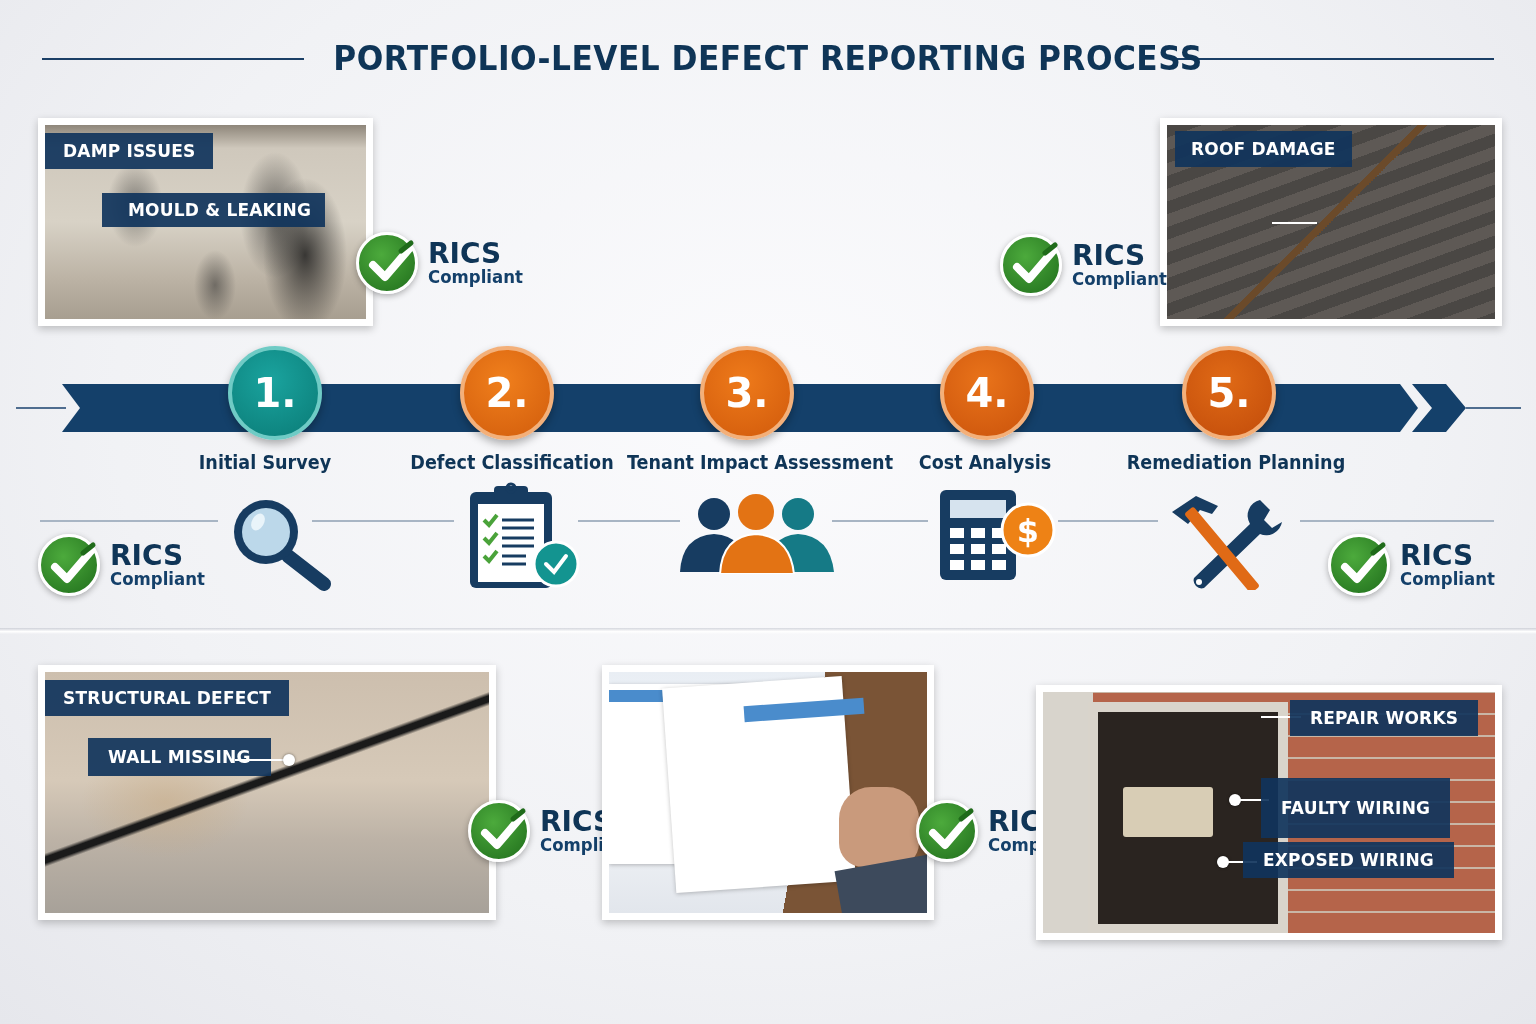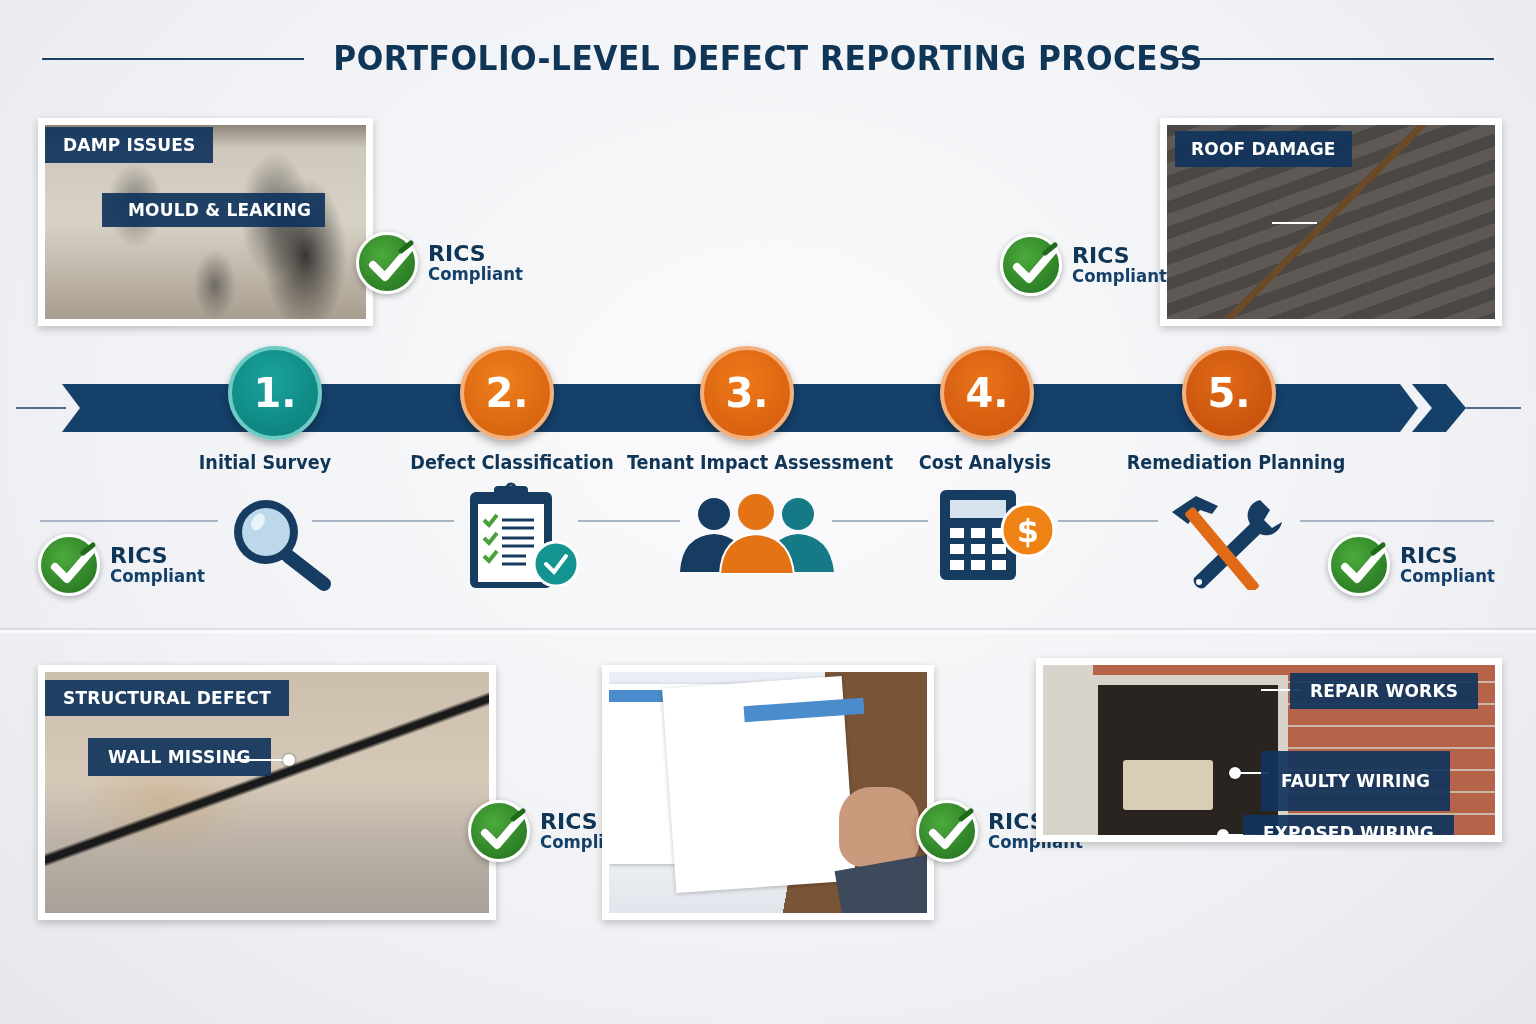--- a/index.html
+++ b/index.html
@@ -117,7 +117,7 @@
 
 <div class="card" style="left:38px;top:118px;width:335px;height:208px;">
   <div class="photo ph-damp">
-    <div class="tag" style="left:0;top:2px;padding:8px 18px;">DAMP ISSUES</div>
+    <div class="tag" style="left:0;top:8px;padding:8px 18px;">DAMP ISSUES</div>
     <div class="tag" style="left:57px;top:68px;padding-left:26px;">MOULD &amp; LEAKING</div>
   </div>
 </div>

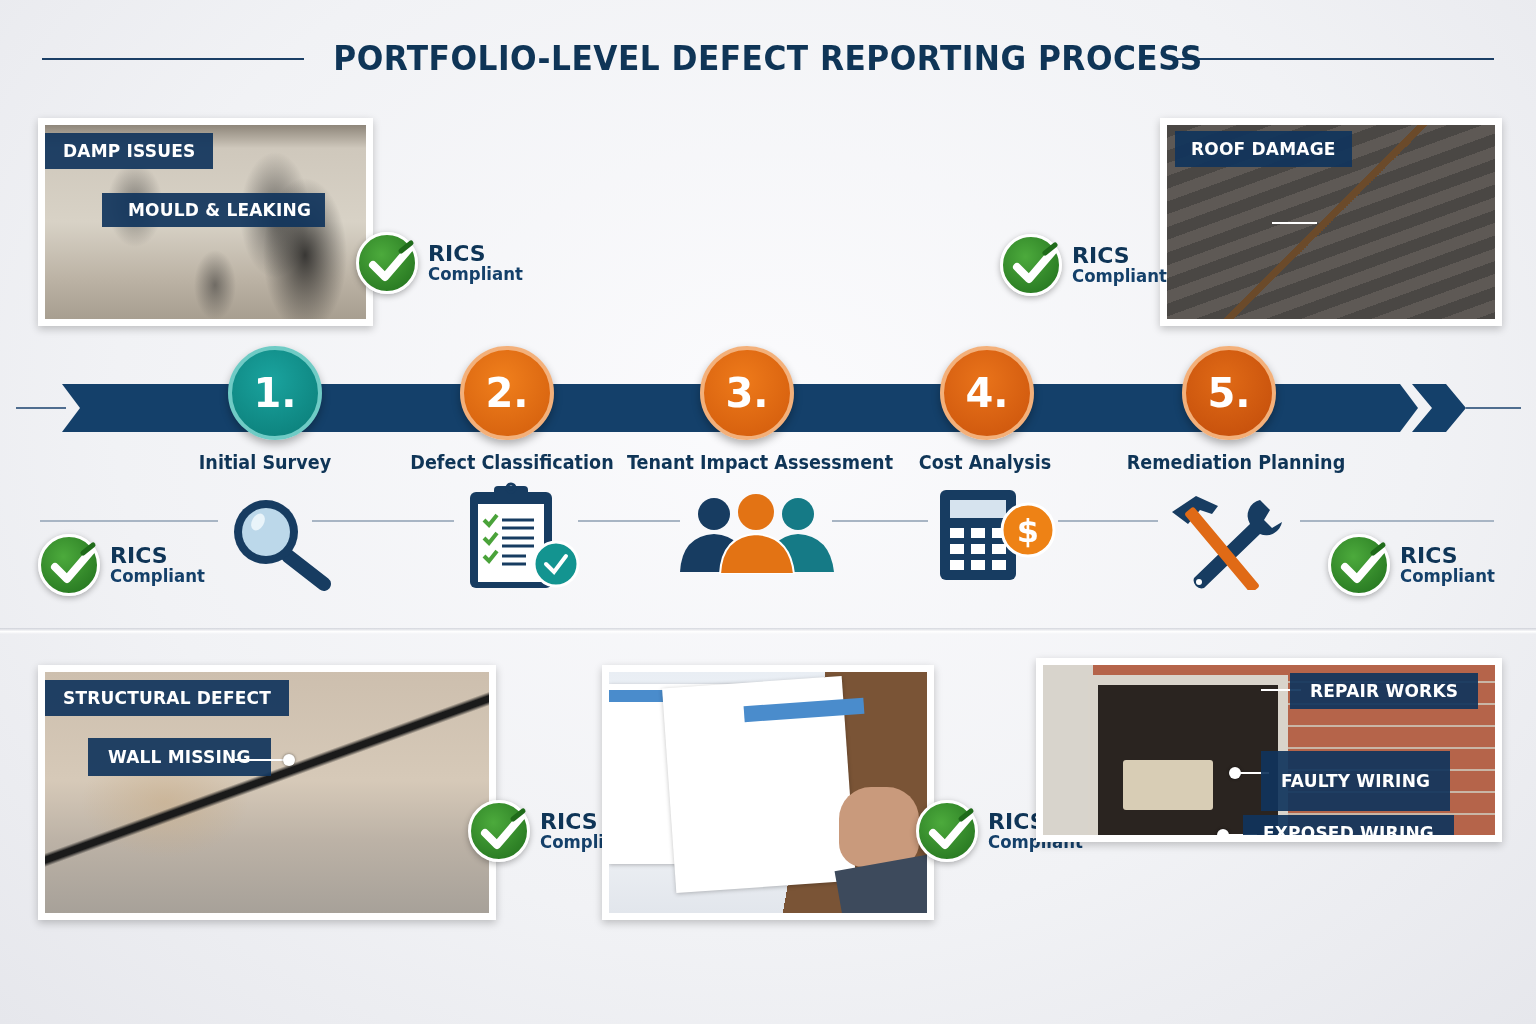--- a/index.html
+++ b/index.html
@@ -84,7 +84,7 @@
   }
   .check svg { position: absolute; left: 6px; top: 4px; }
   .rics-text { margin-left: 10px; line-height: 1.05; }
-  .rics-big { font-family: "DejaVu Sans", sans-serif; font-weight: bold; font-size: 22px; color: #0f3557; display: block; }
+  .rics-big { font-family: "DejaVu Sans", sans-serif; font-weight: bold; font-size: 28px; color: #0f3557; display: block; }
   .rics-small { font-family: "DejaVu Sans", sans-serif; font-weight: bold; font-size: 18px; color: #14406a; display: block; transform: scaleX(0.92); transform-origin: left; }
 
   

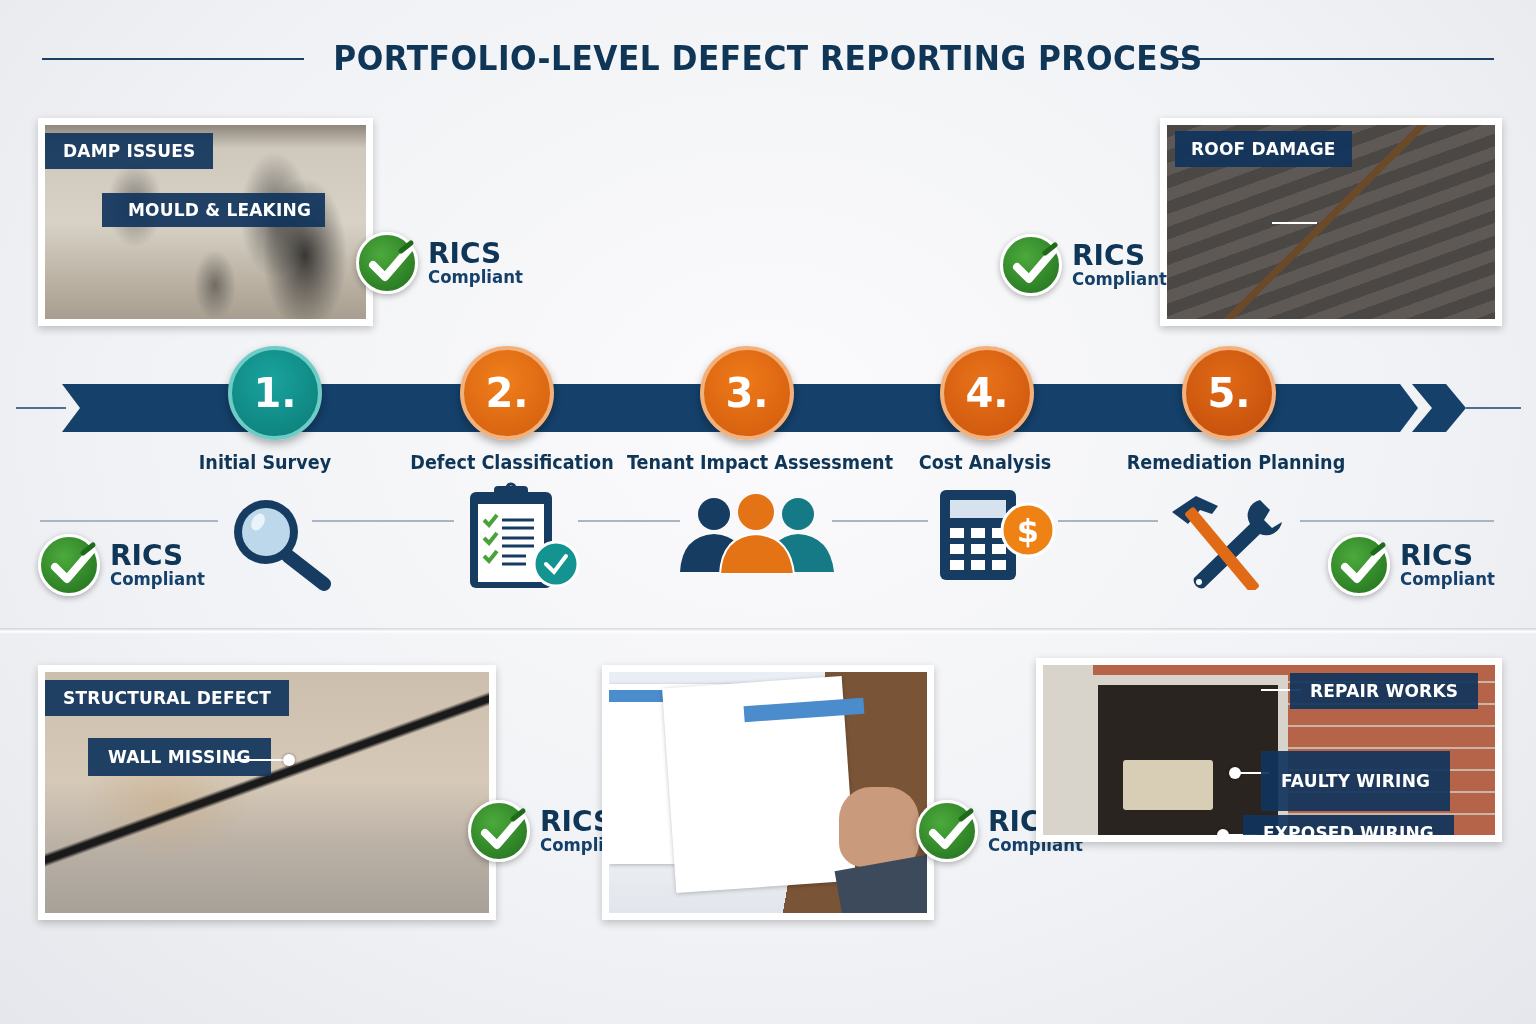--- a/index.html
+++ b/index.html
@@ -311,7 +311,7 @@
   </div>
 </div>
 
-<div class="card" style="left:1036px;top:658px;width:466px;height:184px;">
+<div class="card" style="left:1036px;top:685px;width:466px;height:255px;">
   <div class="photo ph-elec">
     <div class="box" style="left:45px;top:10px;width:200px;height:232px;"></div>
     <div class="breaker" style="left:80px;top:95px;width:90px;height:50px;"></div>

